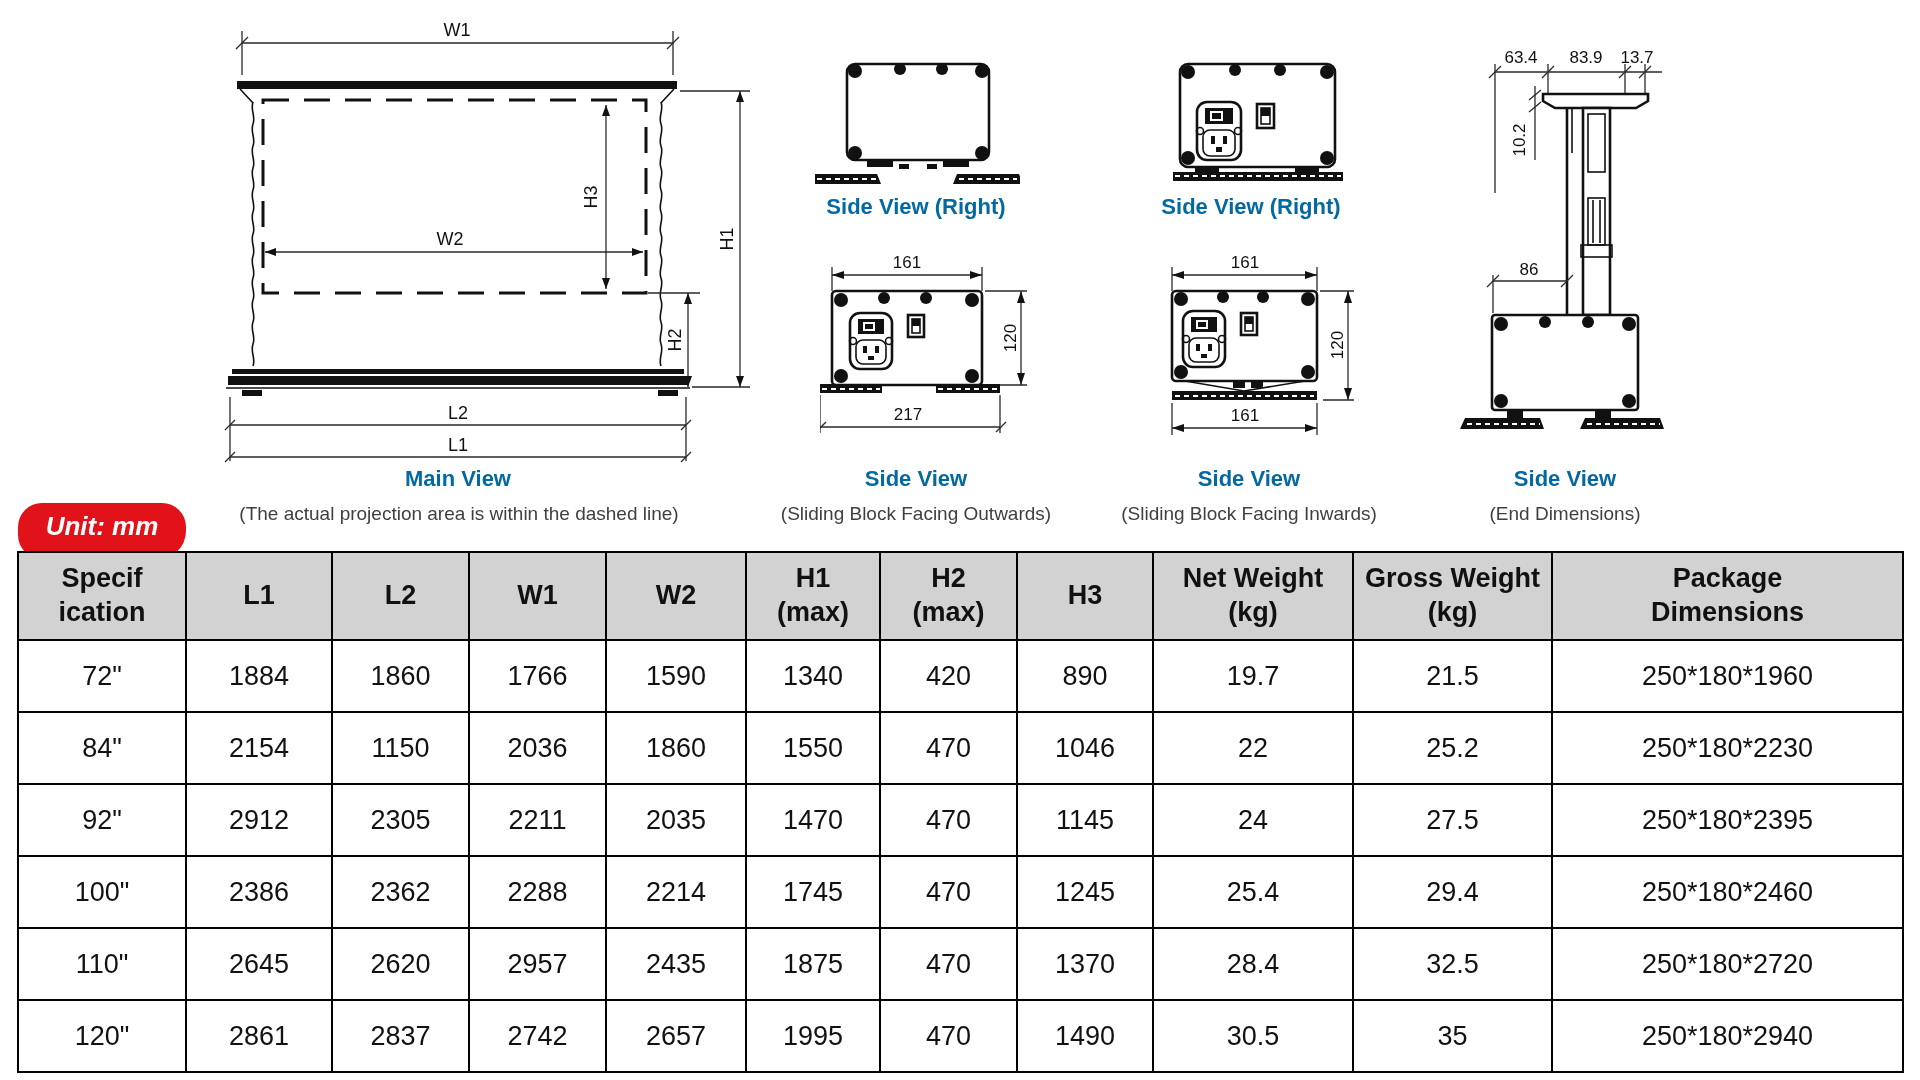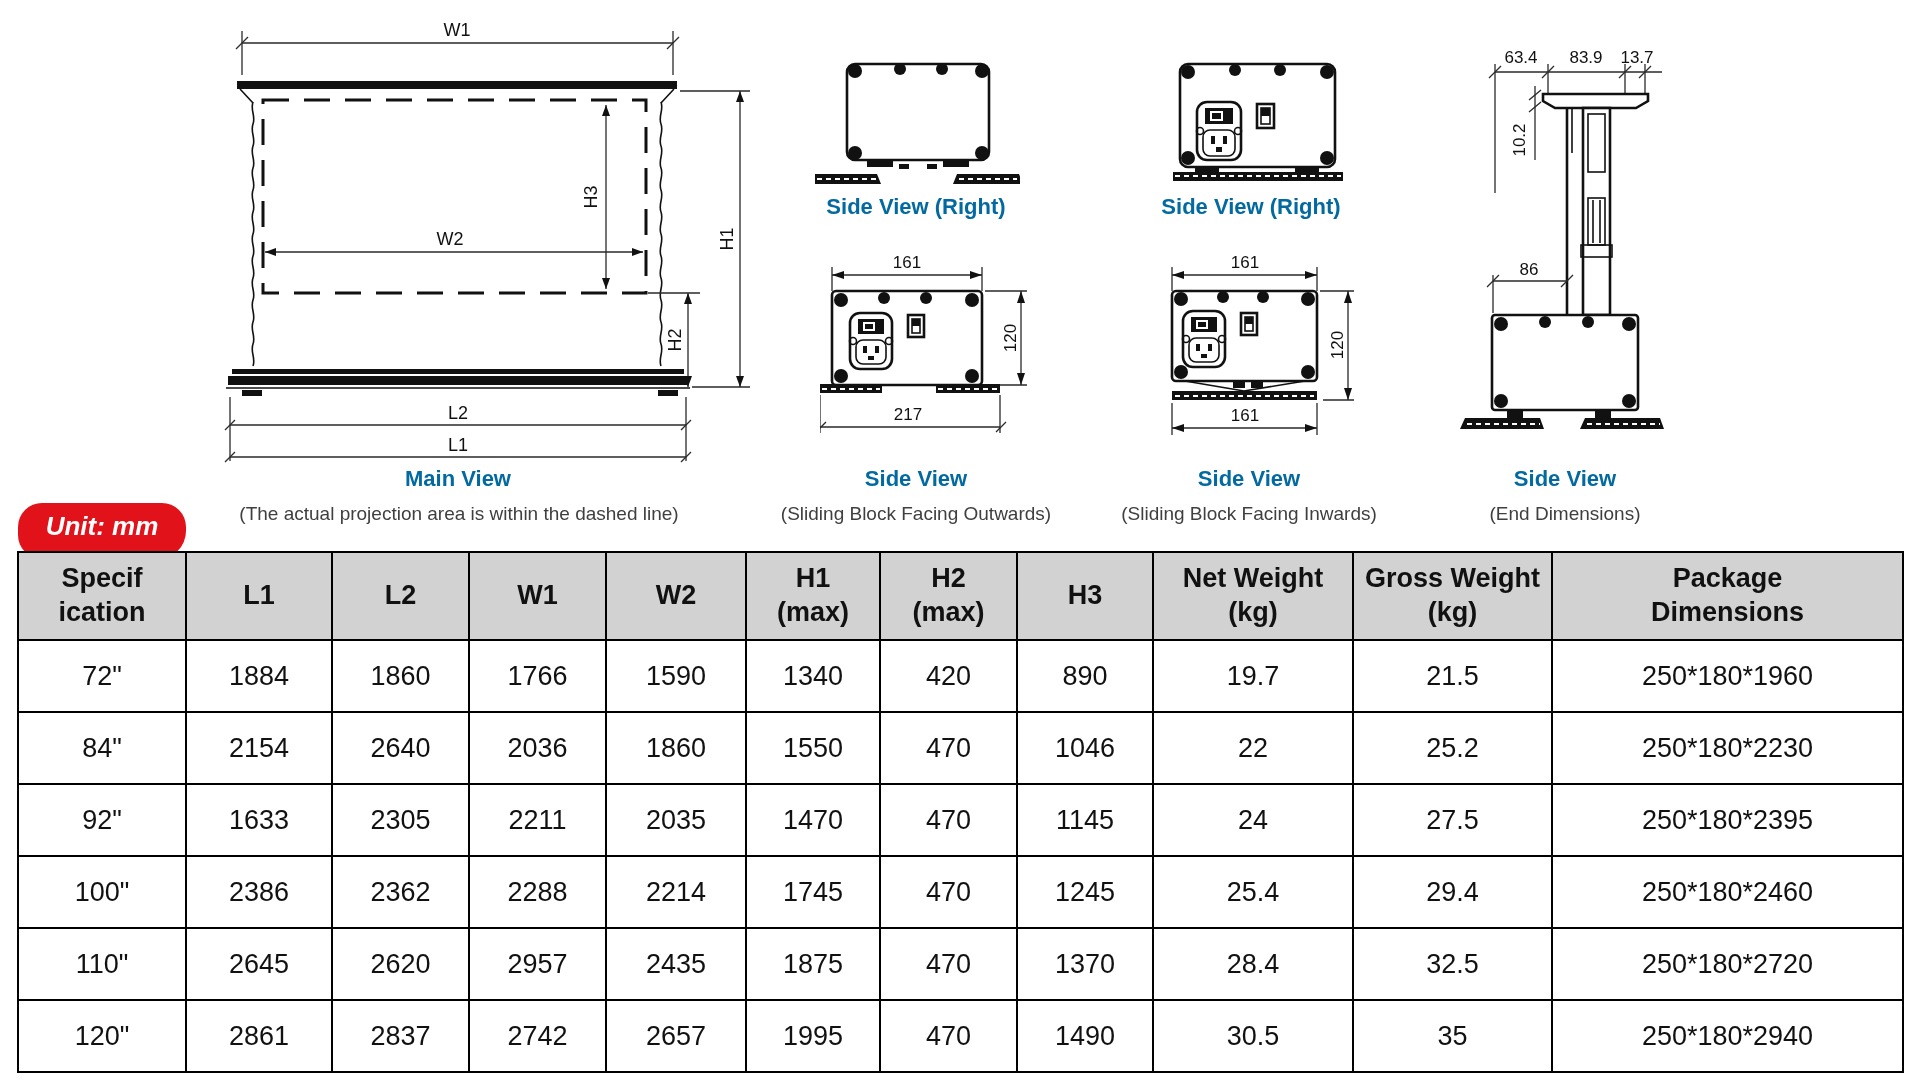--- a/index.html
+++ b/index.html
@@ -370,7 +370,7 @@
   <tr>
     <td>84"</td>
     <td>2154</td>
-    <td>2640</td>
+    <td>1150</td>
     <td>2036</td>
     <td>1860</td>
     <td>1550</td>

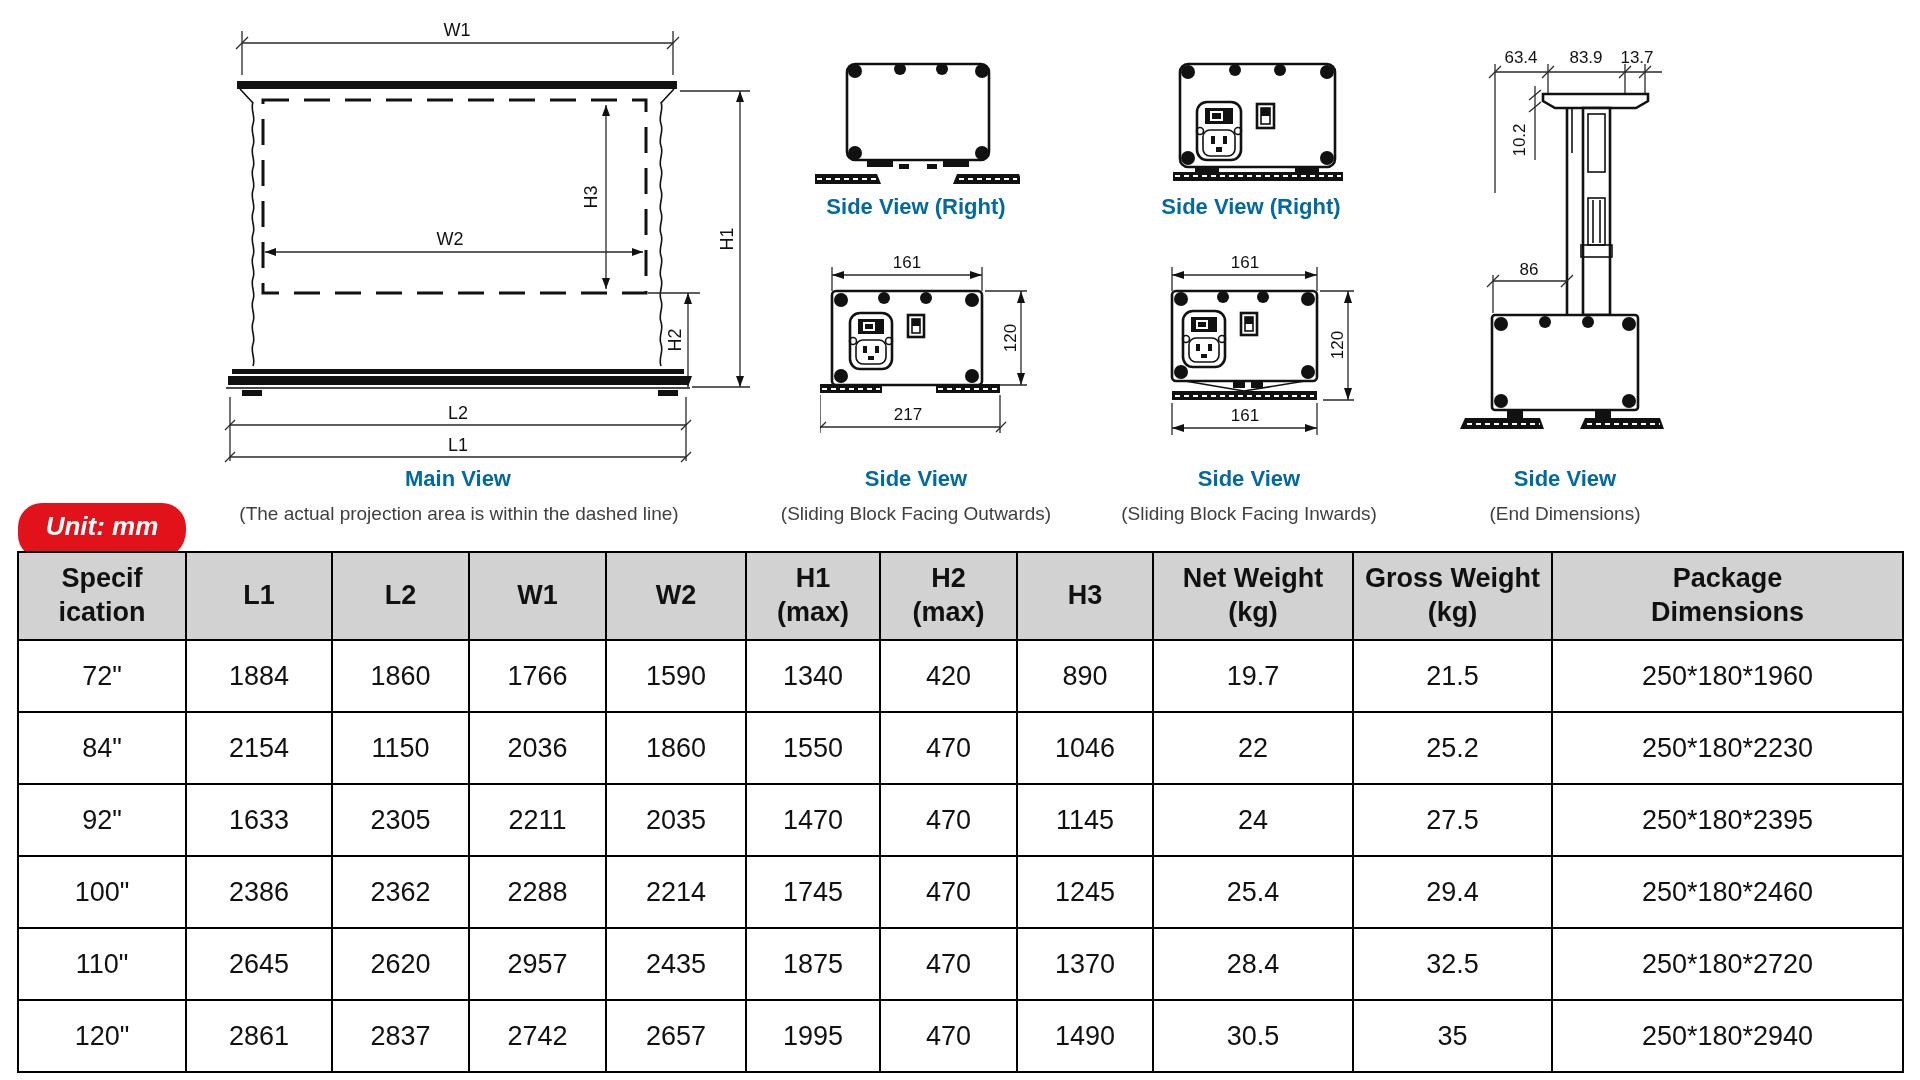--- a/index.html
+++ b/index.html
@@ -383,7 +383,7 @@
 
   <tr>
     <td>92"</td>
-    <td>1633</td>
+    <td>2912</td>
     <td>2305</td>
     <td>2211</td>
     <td>2035</td>

